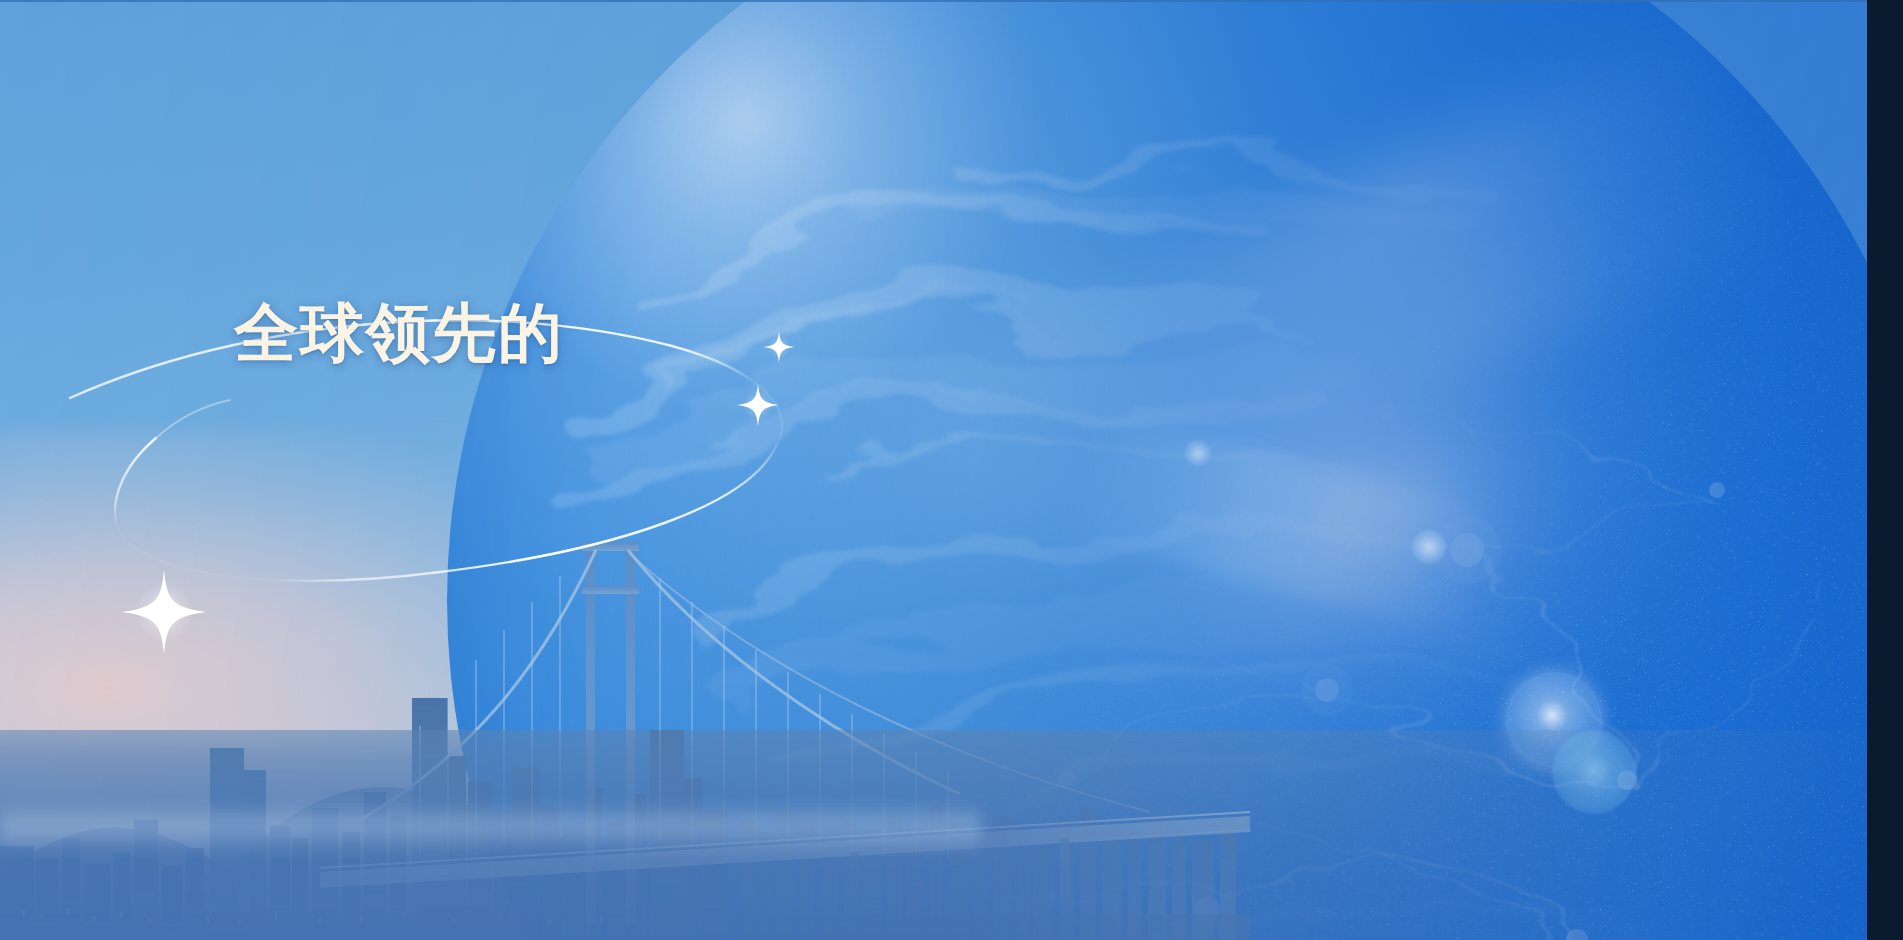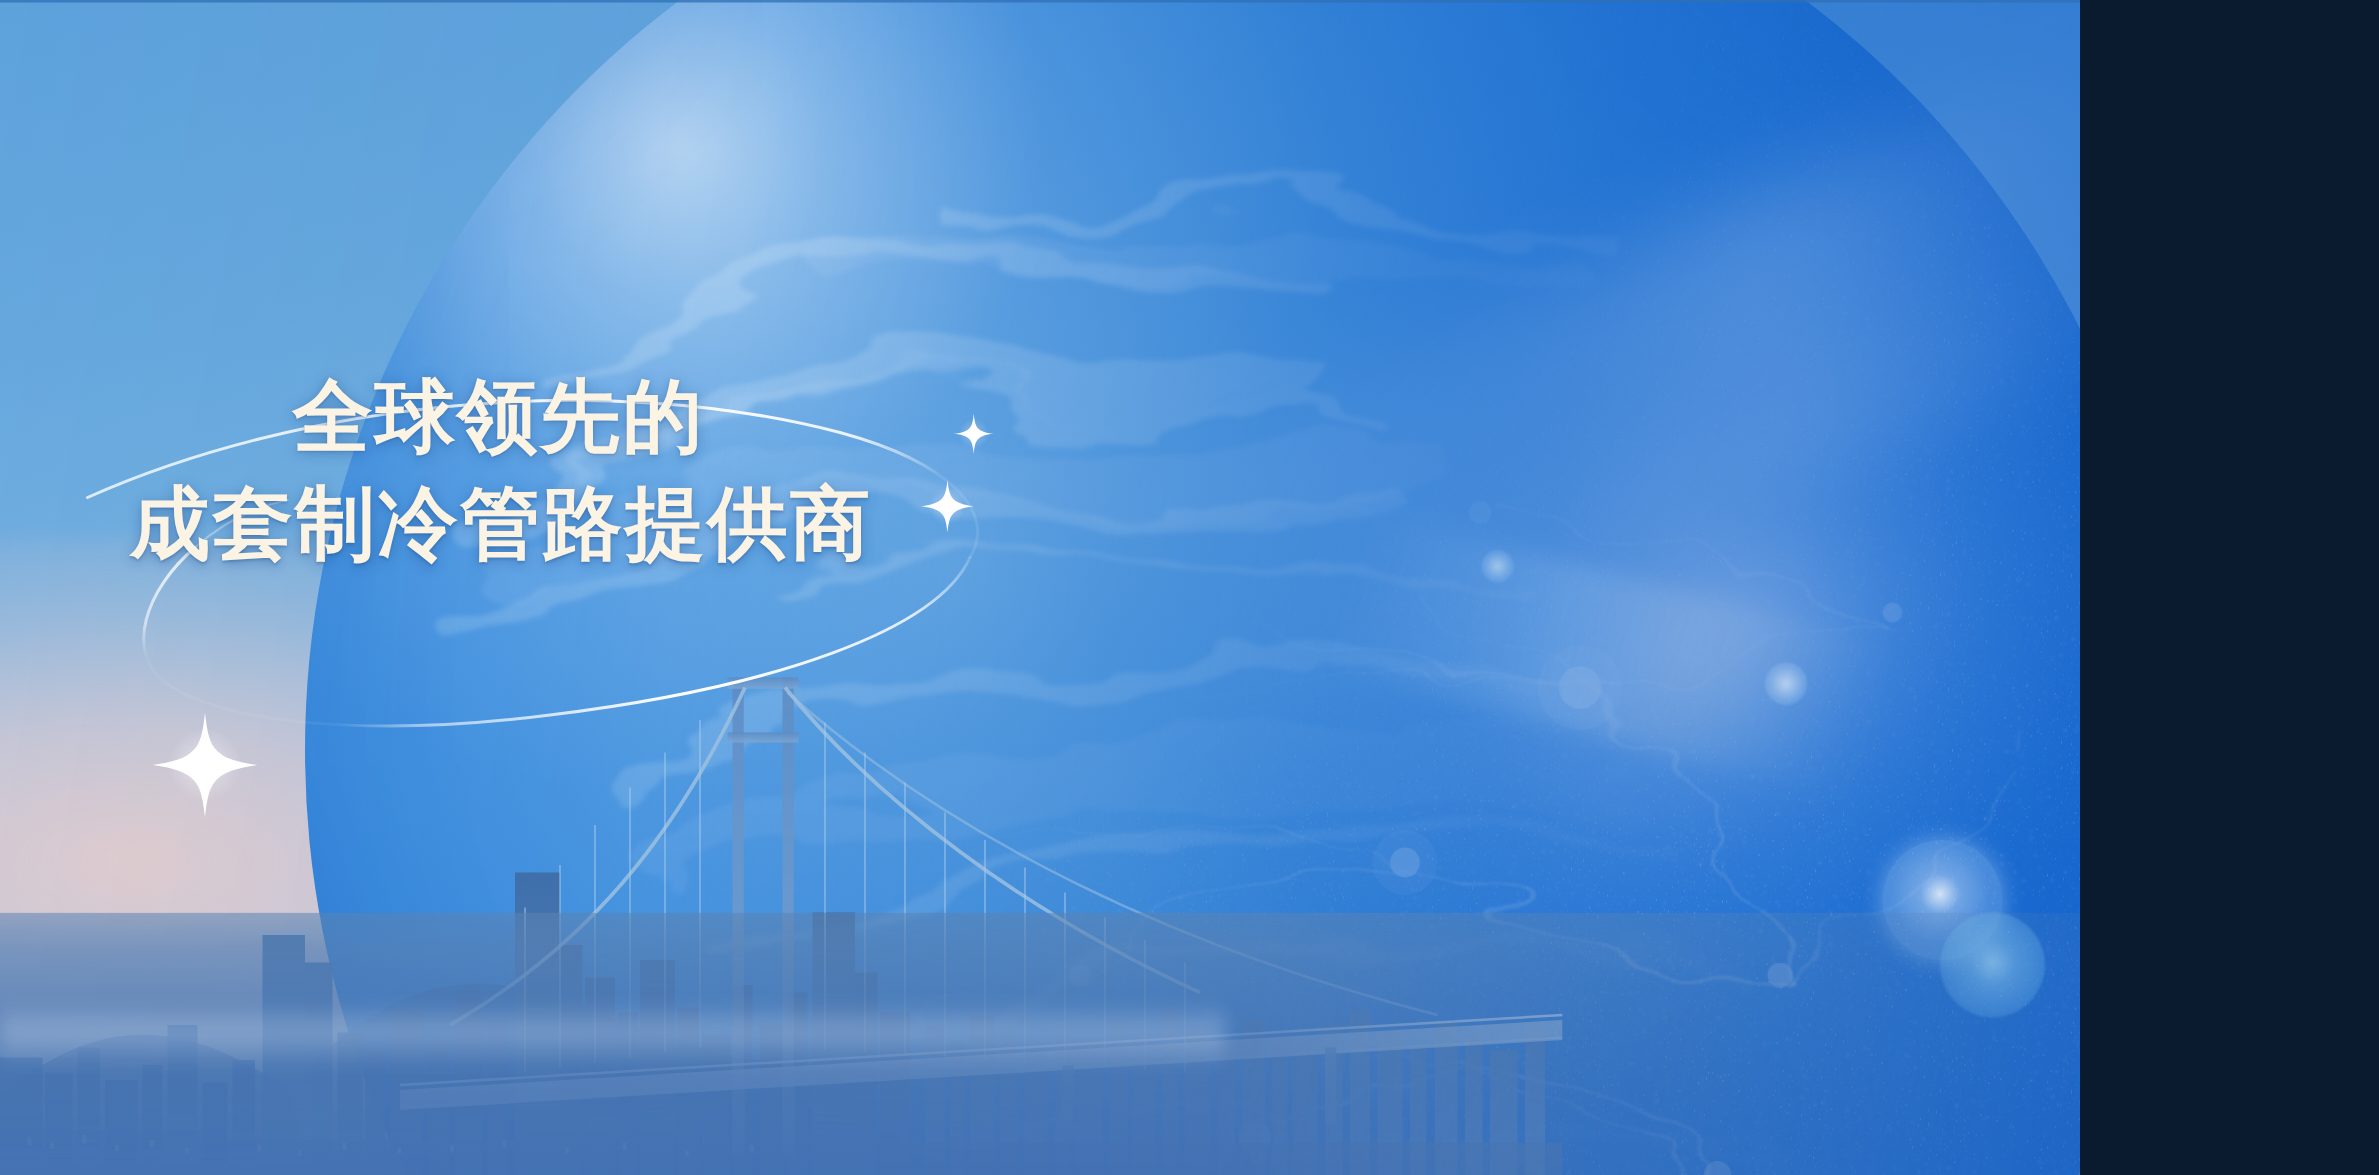--- a/index.html
+++ b/index.html
@@ -12,7 +12,7 @@
 
   .stage {
     position: relative;
-    width: 1664px;
+    width: 1867px;
     height: 940px;
     overflow: hidden;
     font-family: "Liberation Sans", "DejaVu Sans", sans-serif;

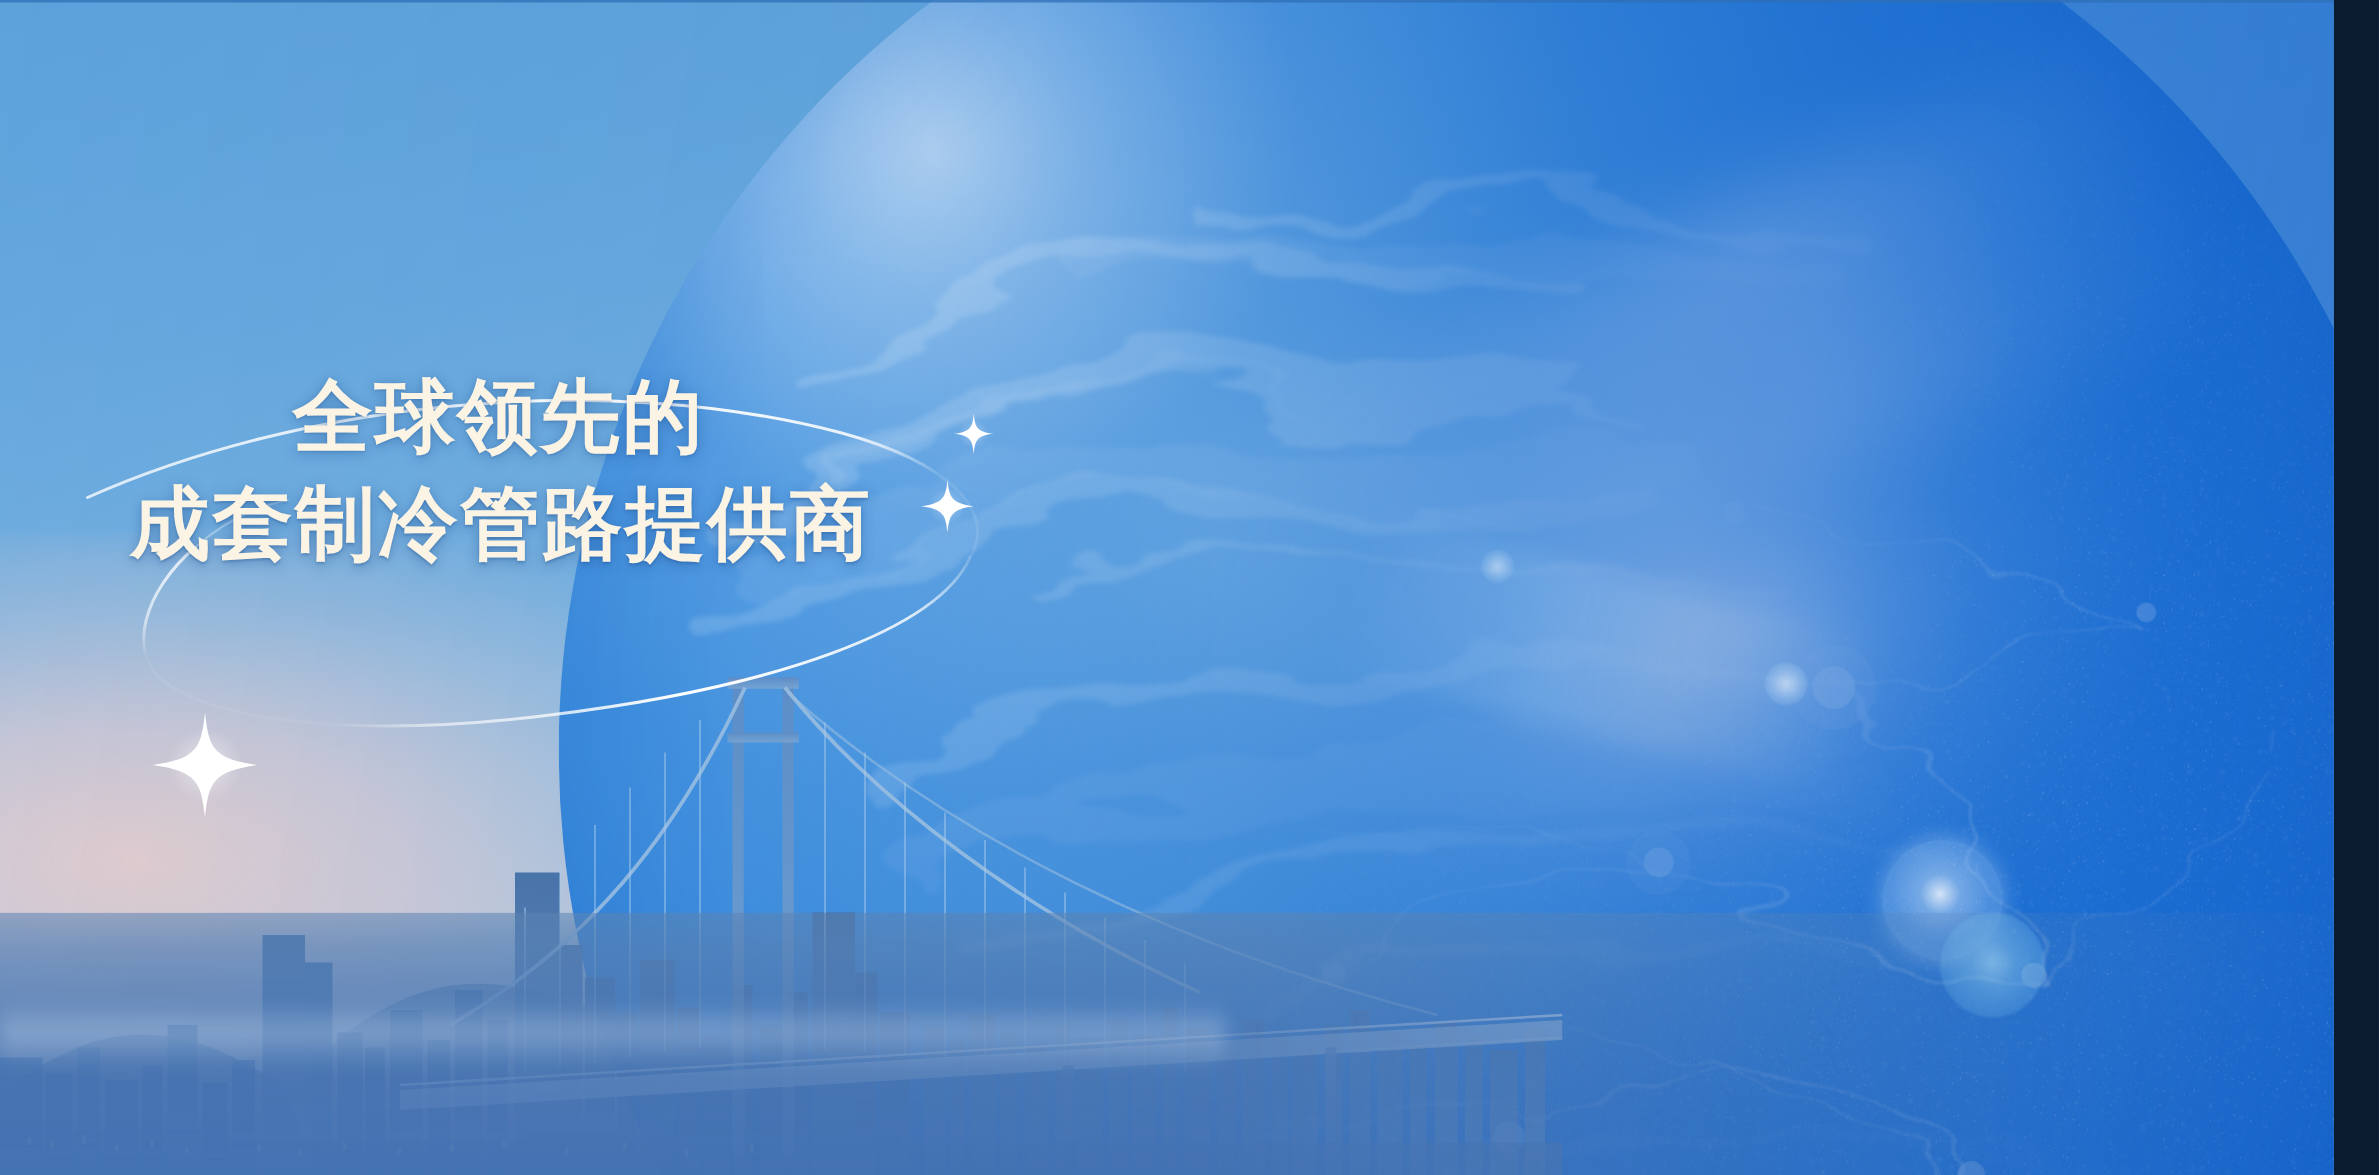--- a/index.html
+++ b/index.html
@@ -674,7 +674,6 @@
 
   <div class="headline">
     <div class="line line-1">全球领先的</div>
-    <div class="line line-2">成套制冷管路提供商</div>
   </div>
 
   <div class="top-hairline"></div>

